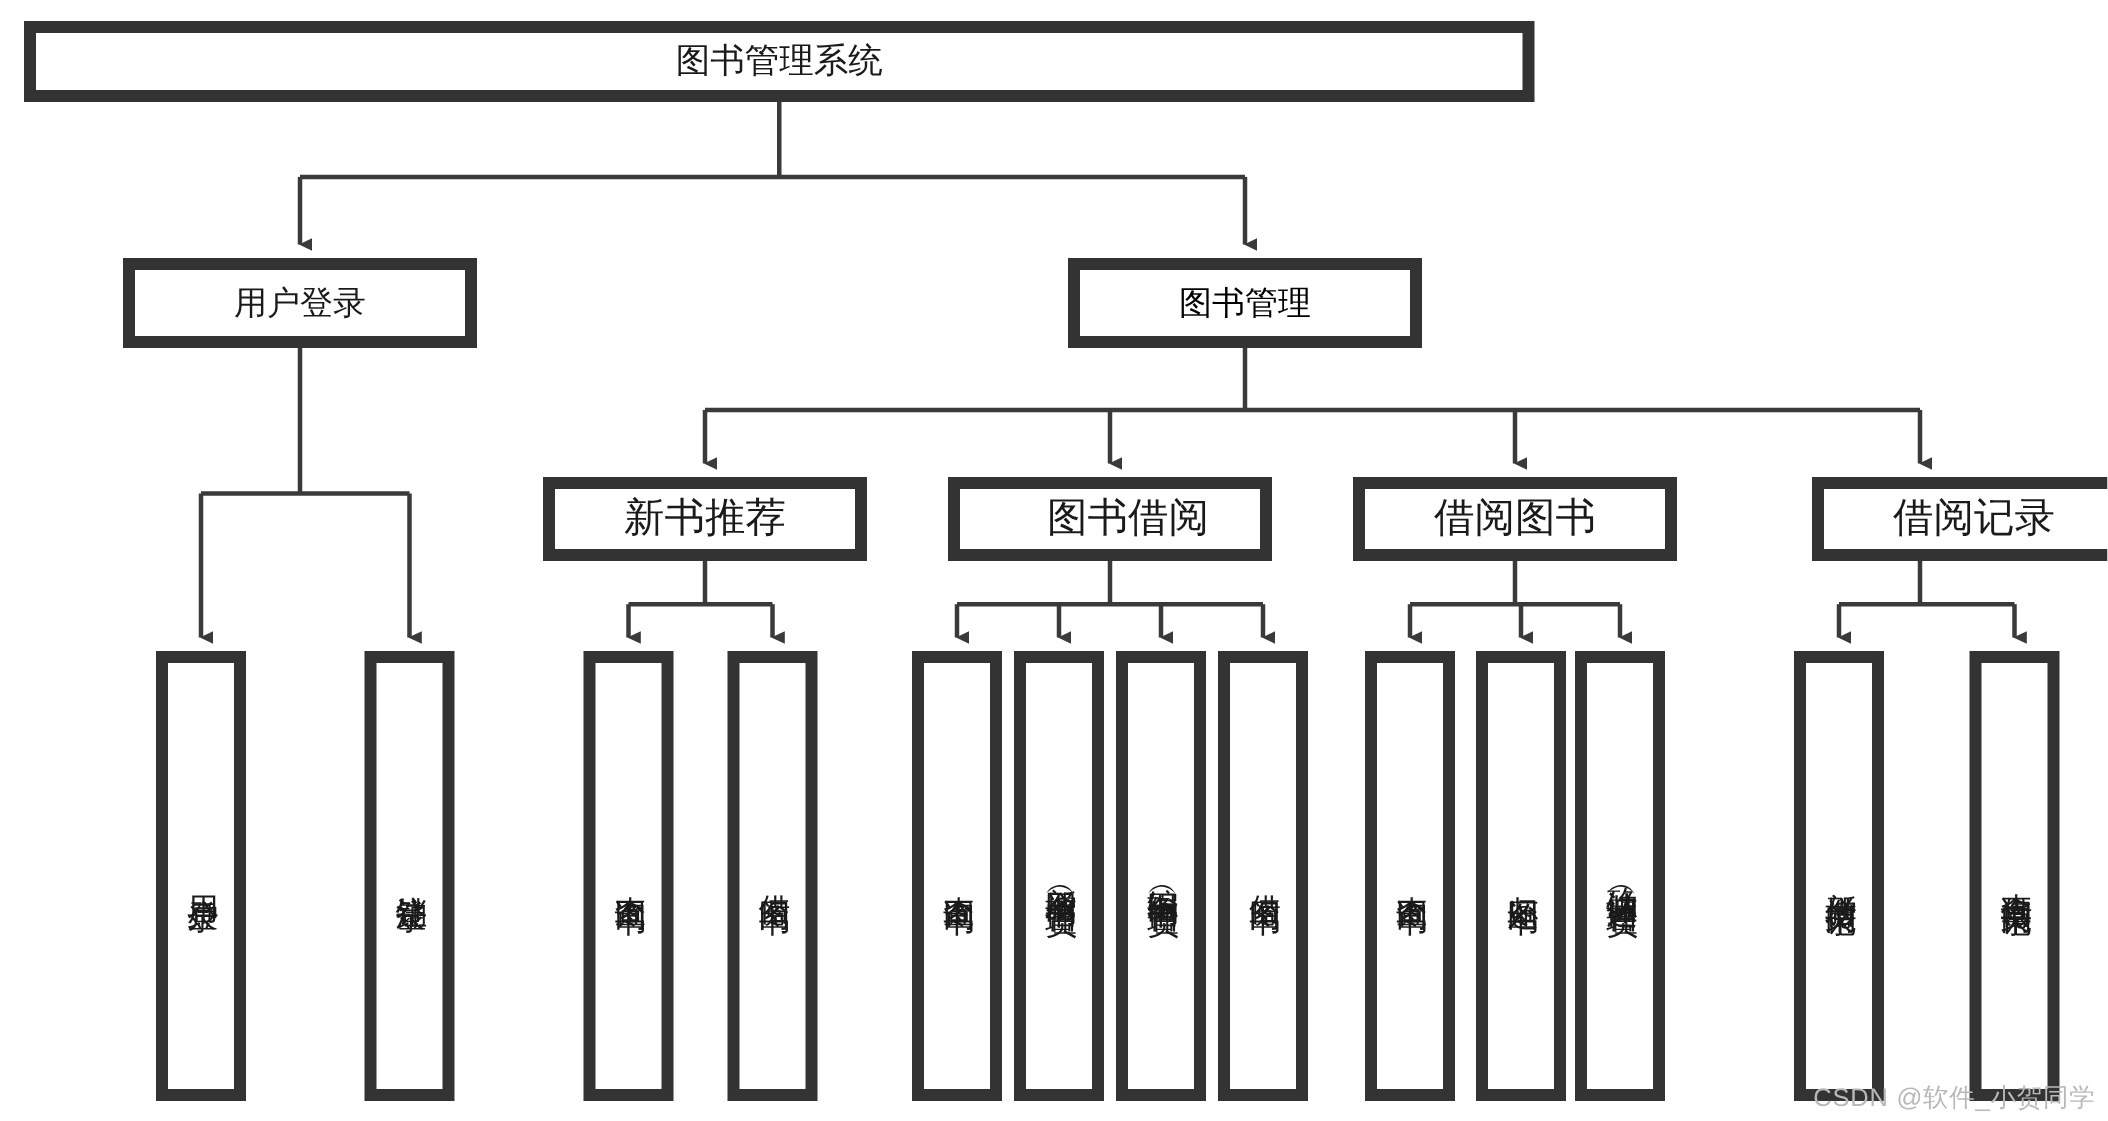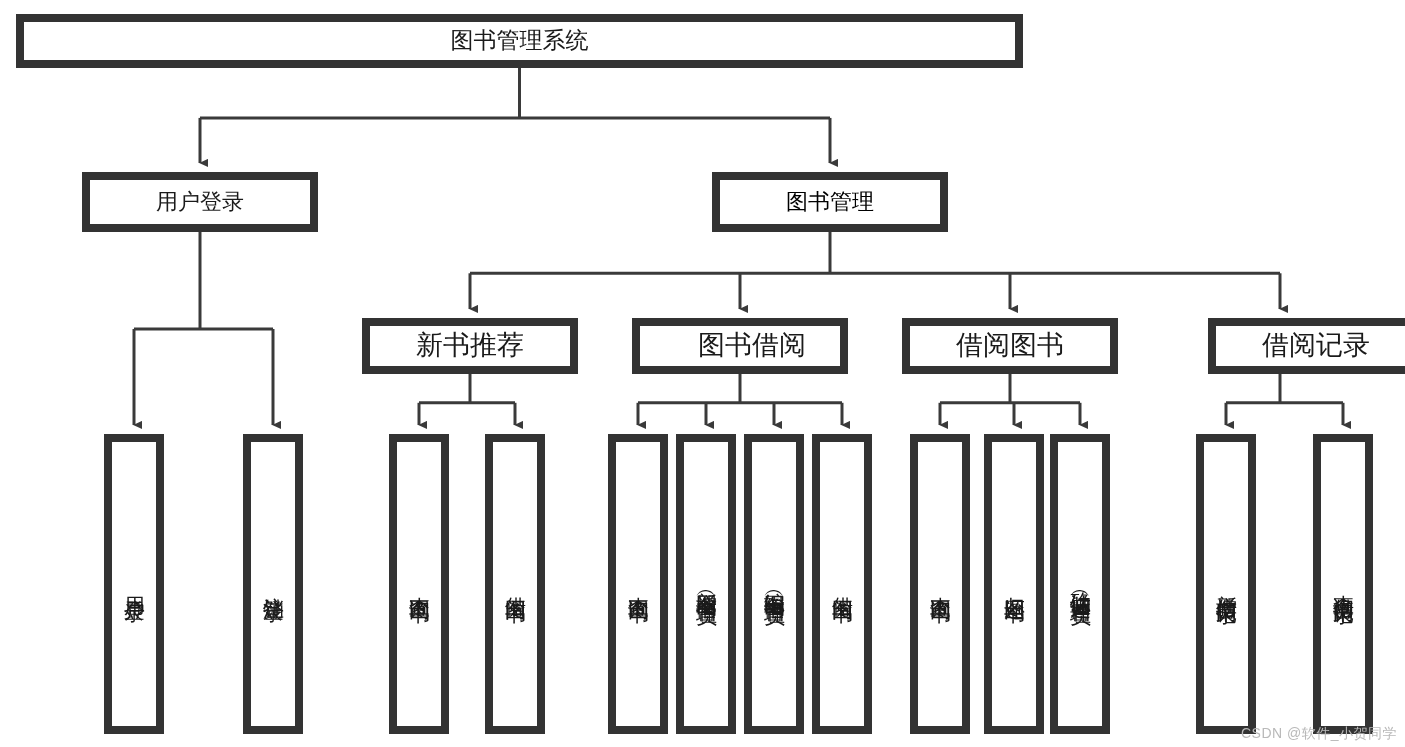--- a/index.html
+++ b/index.html
@@ -66,7 +66,7 @@
     position: absolute;
     right: 8px;
     bottom: 4px;
-    font-size: 14px;
+    font-size: 17px;
     color: #b9b9b9;
     letter-spacing: 0.5px;
     white-space: nowrap;

